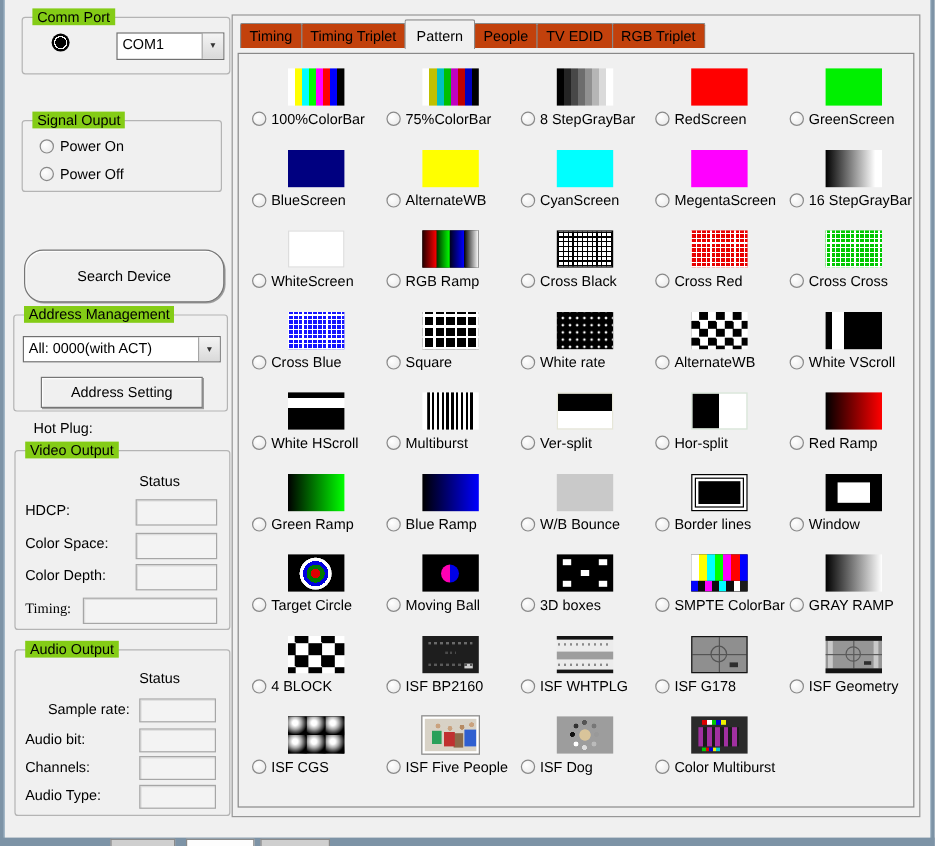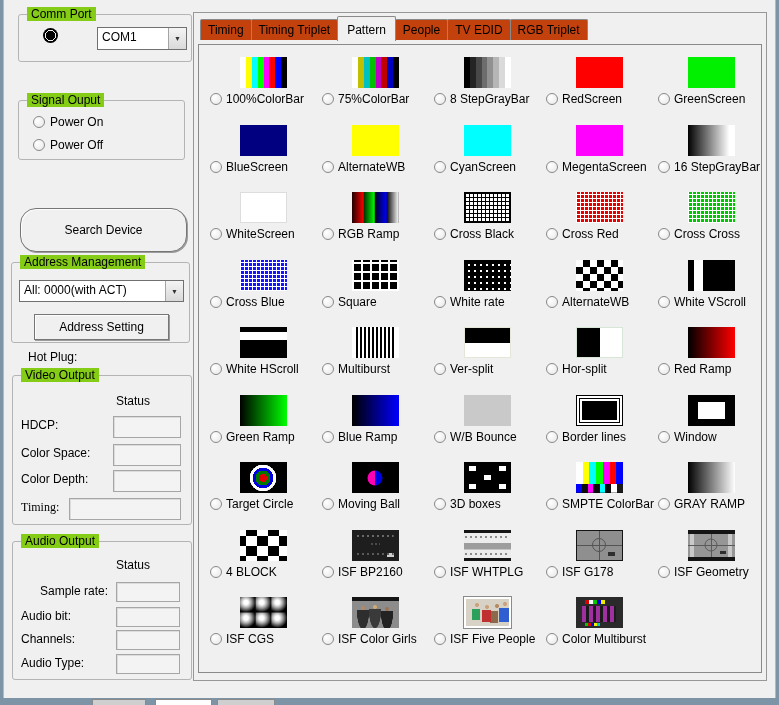--- a/index.html
+++ b/index.html
@@ -459,13 +459,6 @@
           </div>
         </div>
         <div class="cell">
-          <div class="sw sw-colorgirls"></div>
-          <div class="lrow">
-            <span class="radio"></span>
-            <span class="plabel">ISF Color Girls</span>
-          </div>
-        </div>
-        <div class="cell">
           <div class="sw sw-fivepeople"></div>
           <div class="lrow">
             <span class="radio"></span>

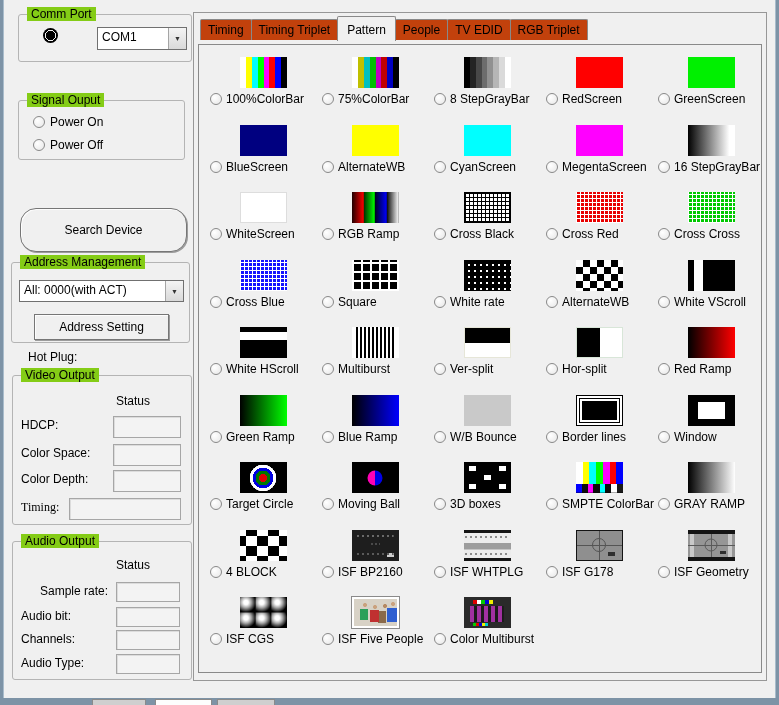--- a/index.html
+++ b/index.html
@@ -466,6 +466,13 @@
           </div>
         </div>
         <div class="cell">
+          <div class="sw sw-dog"></div>
+          <div class="lrow">
+            <span class="radio"></span>
+            <span class="plabel">ISF Dog</span>
+          </div>
+        </div>
+        <div class="cell">
           <div class="sw sw-colormultiburst"></div>
           <div class="lrow">
             <span class="radio"></span>

